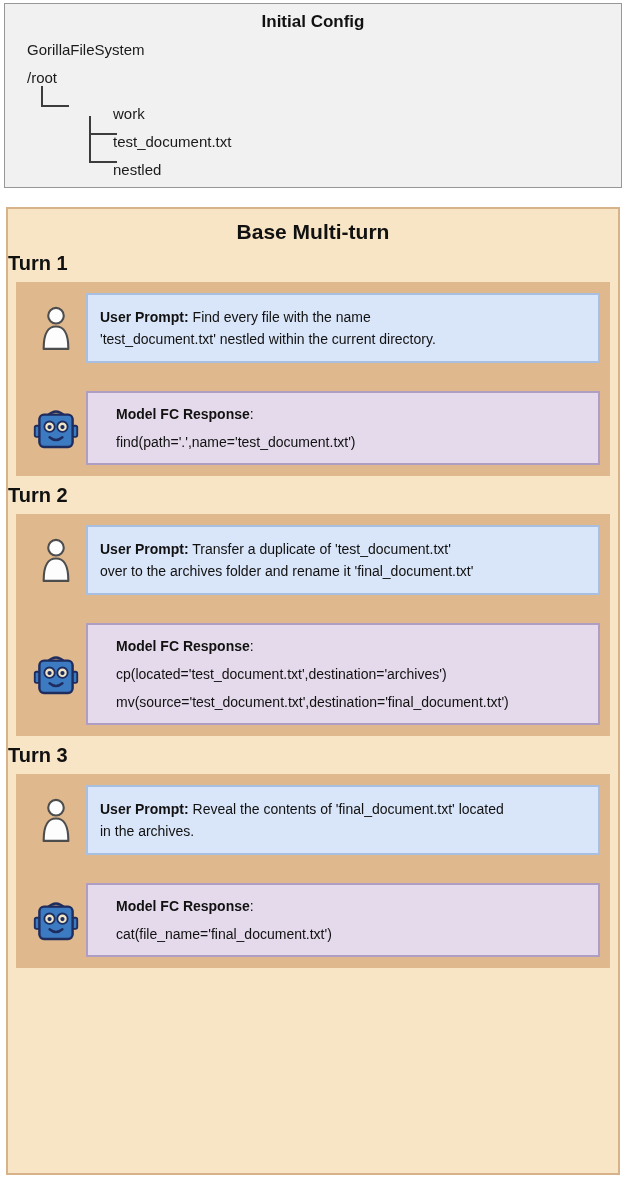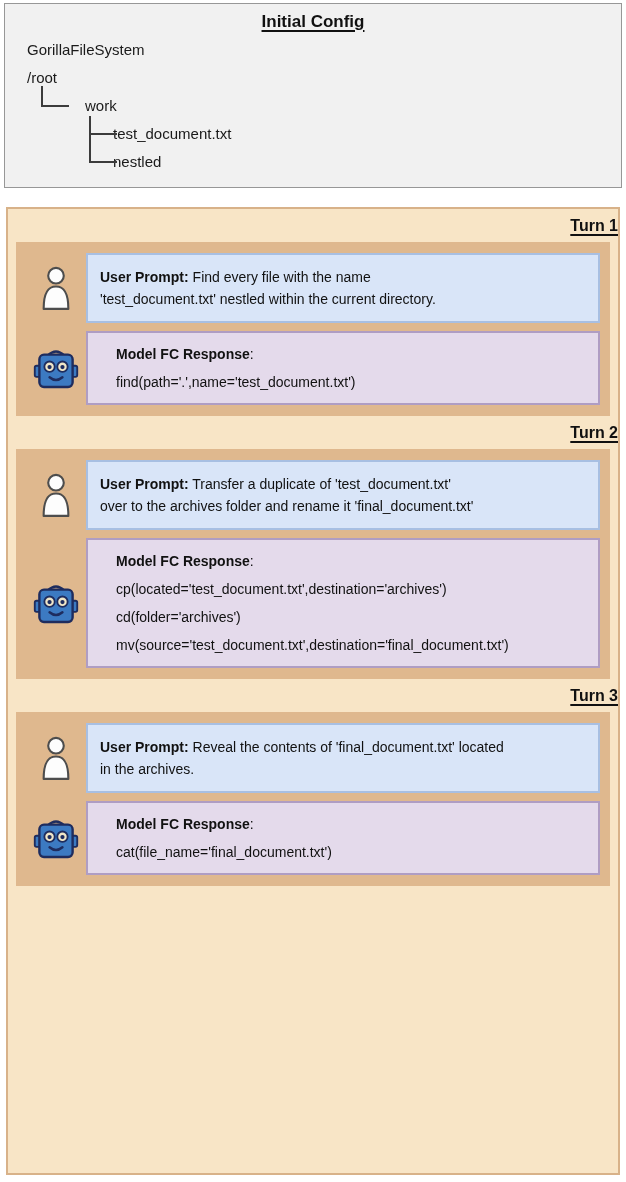--- a/index.html
+++ b/index.html
@@ -8,7 +8,7 @@
     font-family:"Liberation Sans",sans-serif;color:#111;
     -webkit-font-smoothing:antialiased;
   }
-  .underlined{text-decoration:underline;text-decoration-thickness:2px;text-underline-offset:3px;}
+  .underlined{text-decoration-thickness:2px;text-underline-offset:3px;}
 
   
   .config-box{

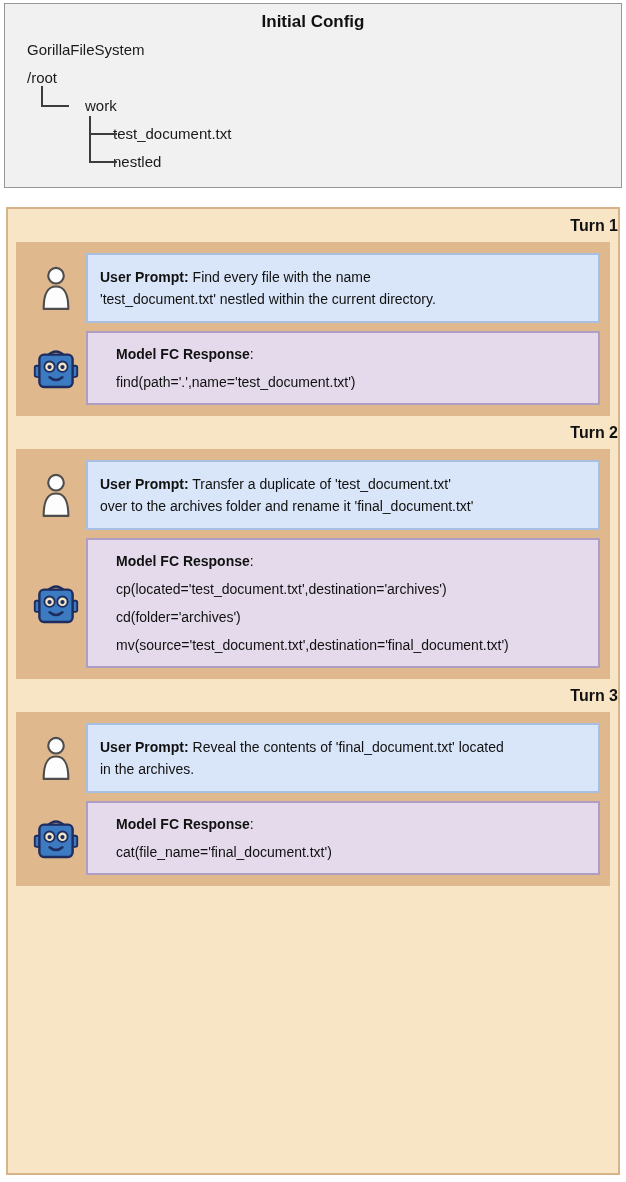--- a/index.html
+++ b/index.html
@@ -21,7 +21,7 @@
   .tree{position:relative;font-size:15px;color:#1a1a1a;}
   .t-row{height:28px;line-height:28px;white-space:nowrap;}
   .t-row.lvl0{padding-left:22px;}
-  .t-row.lvl1{padding-left:80px;}
+  .t-row.lvl1{padding-left:108px;margin-top:8px;}
   .t-row.lvl2{padding-left:108px;}
   .tl{position:absolute;background:#3c3c3c;}
   .tl.v1{left:36px;top:50px;width:2px;height:21px;}

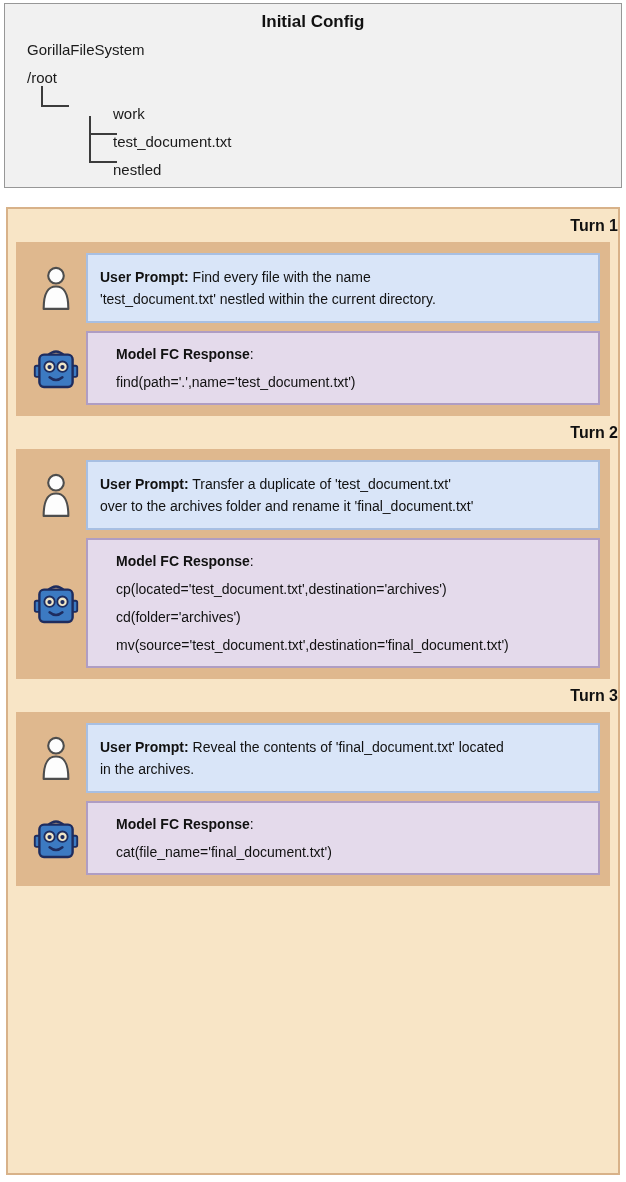--- a/index.html
+++ b/index.html
@@ -97,6 +97,7 @@
 </section>
 
 <section class="mt-box">
+  <div class="mt-title underlined">Base Multi-turn</div>
 
   <div>
     <div class="turn-title underlined">Turn 1</div>

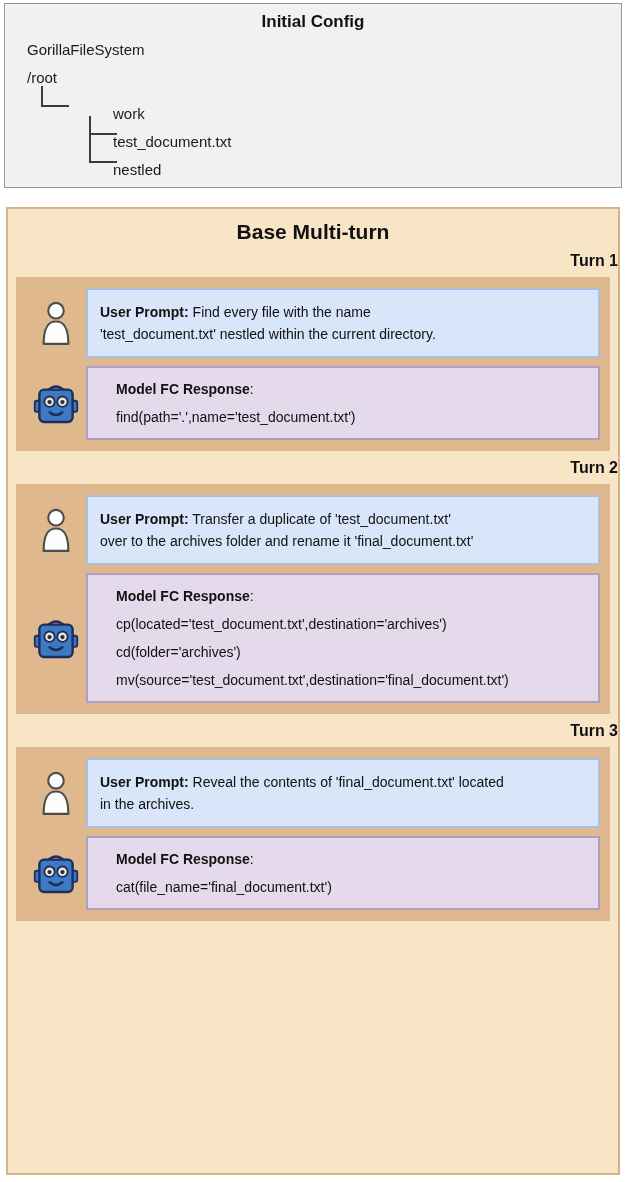--- a/index.html
+++ b/index.html
@@ -36,7 +36,7 @@
     background:#f8e5c6;border:2px solid #d8b289;
   }
   .mt-title{font-size:21px;font-weight:bold;text-align:center;margin:11px 0 2px;}
-  .turn-title{font-size:16px;font-weight:bold;text-align:right;margin:8px 0 7px;}
+  .turn-title{font-size:20px;font-weight:bold;text-align:left;margin:8px 0 7px;}
   .turn-card{
     margin:0 8px;background:#dfb88e;padding:11px 10px;
     display:flex;flex-direction:column;gap:8px;

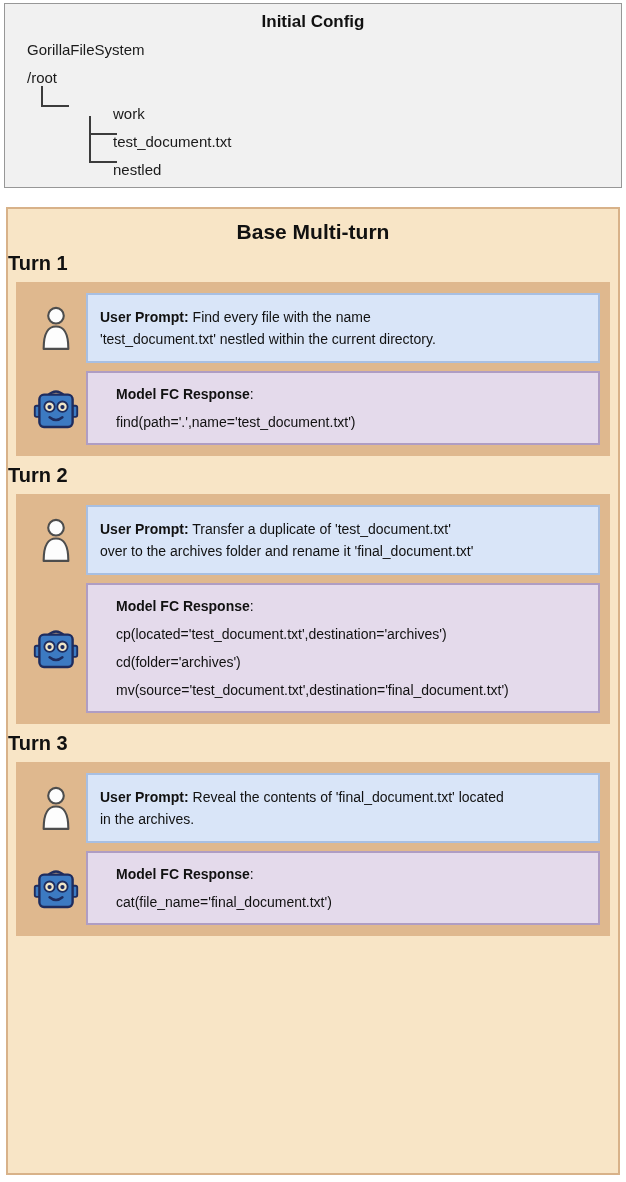--- a/index.html
+++ b/index.html
@@ -39,7 +39,7 @@
   .turn-title{font-size:20px;font-weight:bold;text-align:left;margin:8px 0 7px;}
   .turn-card{
     margin:0 8px;background:#dfb88e;padding:11px 10px;
-    display:flex;flex-direction:column;gap:8px;
+    display:flex;flex-direction:column;gap:28px;
   }
   .msg-row{display:flex;align-items:center;}
   .gutter{flex:0 0 60px;display:flex;justify-content:center;align-items:center;}

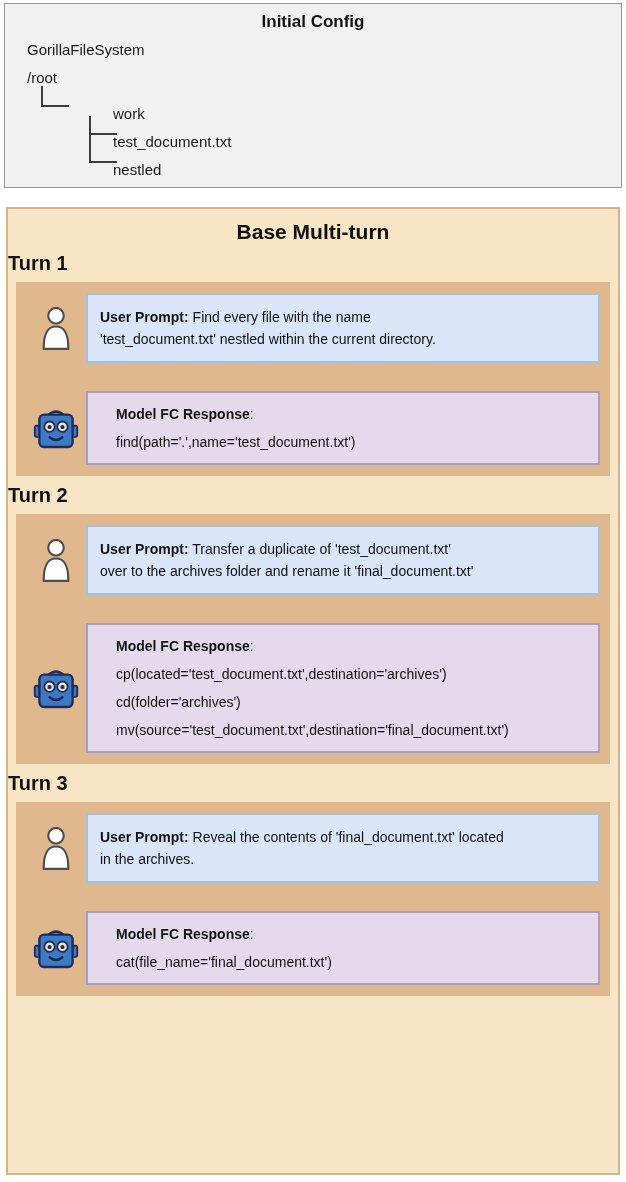--- a/index.html
+++ b/index.html
@@ -152,7 +152,6 @@
         <div class="bubble model">
           <div><b>Model FC Response</b><span>:</span></div>
           <div>cp(located='test_document.txt',destination='archives')</div>
-          <div>cd(folder='archives')</div>
           <div>mv(source='test_document.txt',destination='final_document.txt')</div>
         </div>
       </div>

